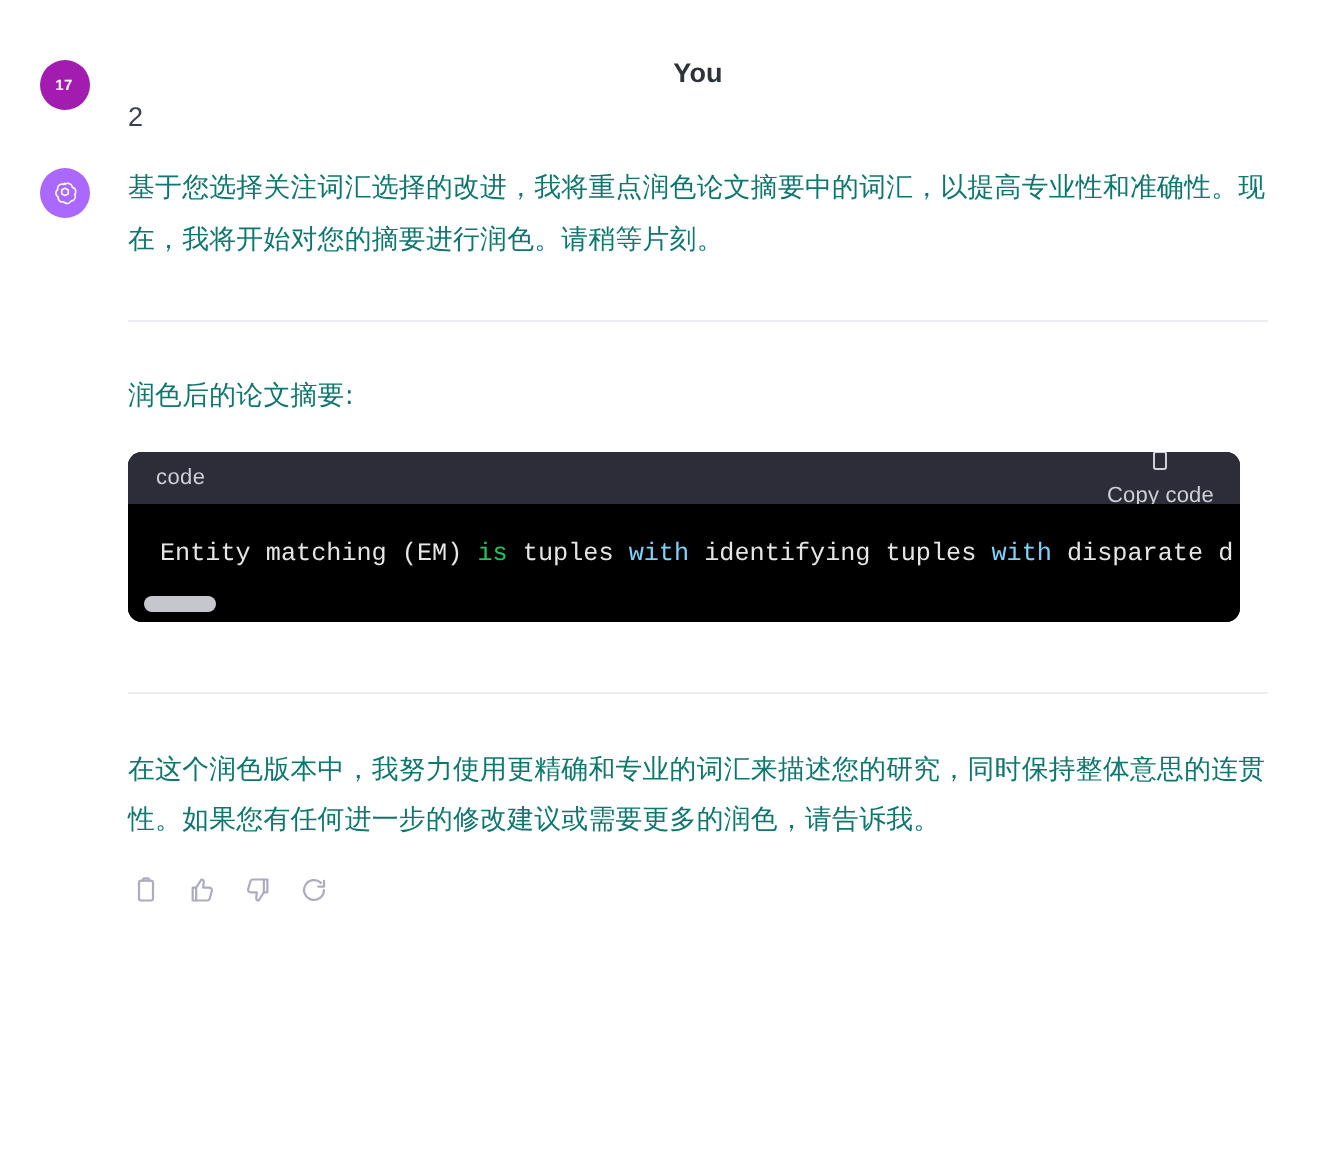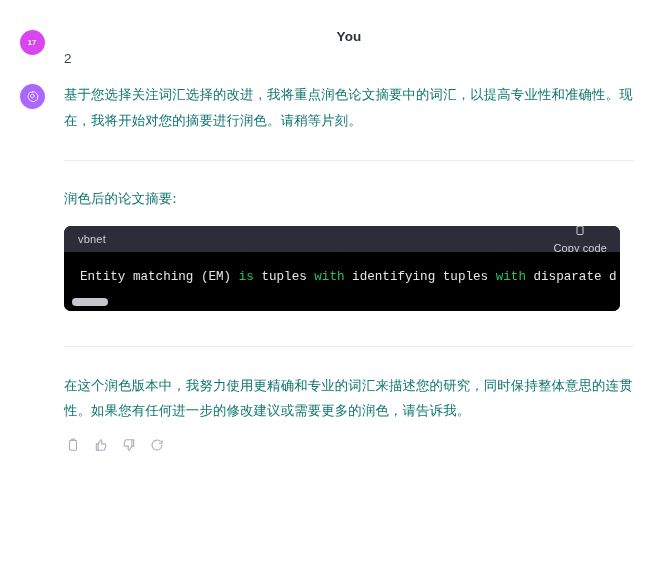--- a/index.html
+++ b/index.html
@@ -49,7 +49,7 @@
     flex: 0 0 25px;
   }
   .avatar-user {
-    background: #d946ef;
+    background: #a21caf;
     color: #ffffff;
     font-size: 7.5px;
     font-weight: 700;

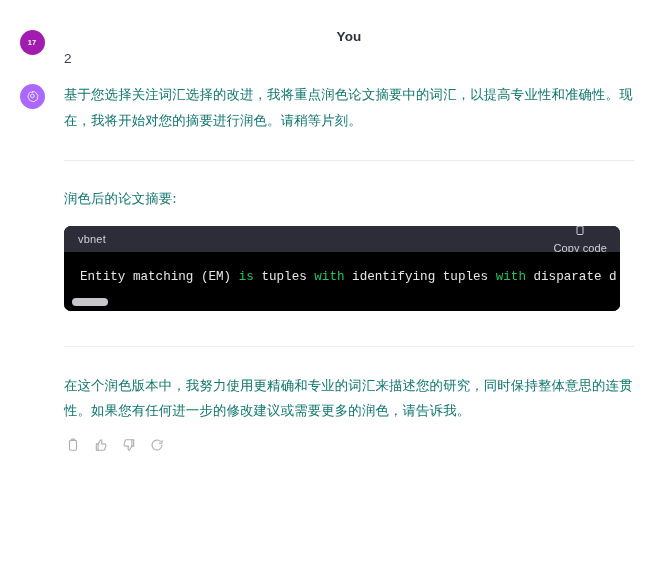--- a/index.html
+++ b/index.html
@@ -258,7 +258,7 @@
 
       <div class="code-block">
         <div class="code-header">
-          <span class="code-lang">vbnet</span>
+          <span class="code-lang">code</span>
           <span class="code-copy">
             <span>
               <svg width="12" height="12" viewBox="0 0 24 24" fill="none" stroke="#cdd0d6" stroke-width="2" stroke-linecap="round" stroke-linejoin="round">

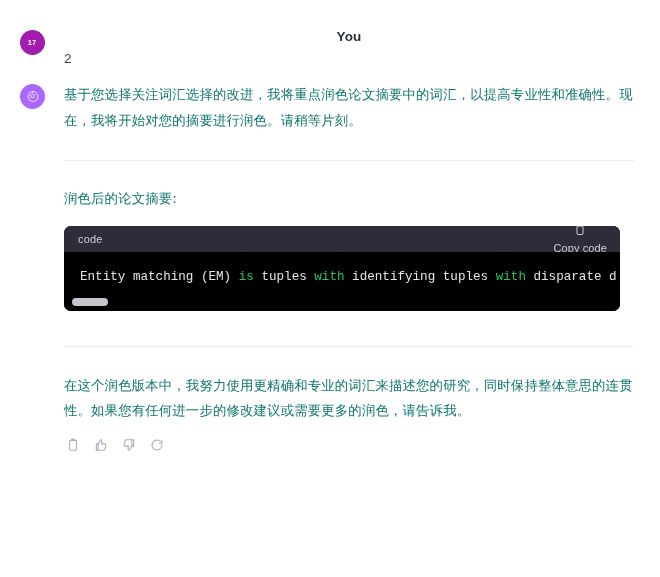--- a/index.html
+++ b/index.html
@@ -172,7 +172,7 @@
     color: #e6e6e6;
   }
   .tok-kw-orange { color: #22c55e; }
-  .tok-kw-blue   { color: #22c55e; font-family: Liberation Mono, monospace; }
+  .tok-kw-blue   { color: #7dd3fc; font-family: Liberation Mono, monospace; }
 
   .code-scroll-track {
     position: absolute;

